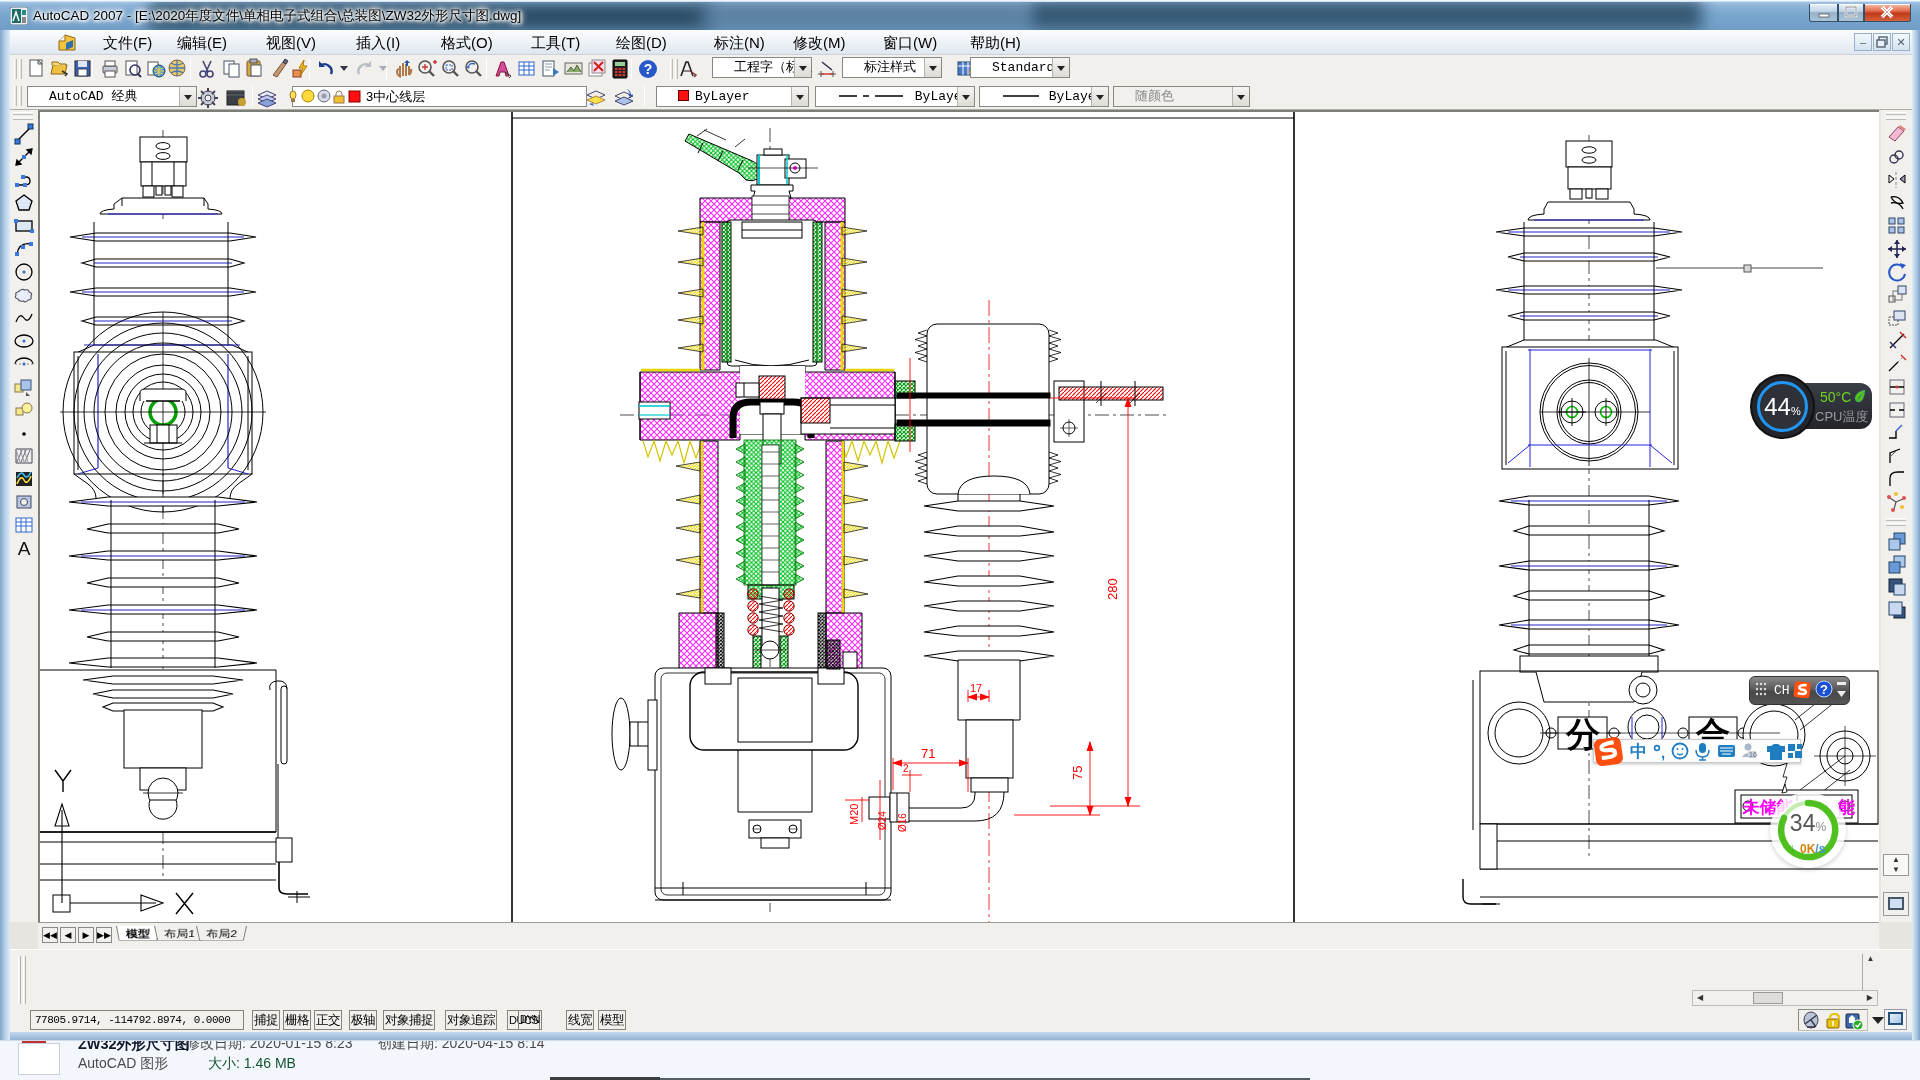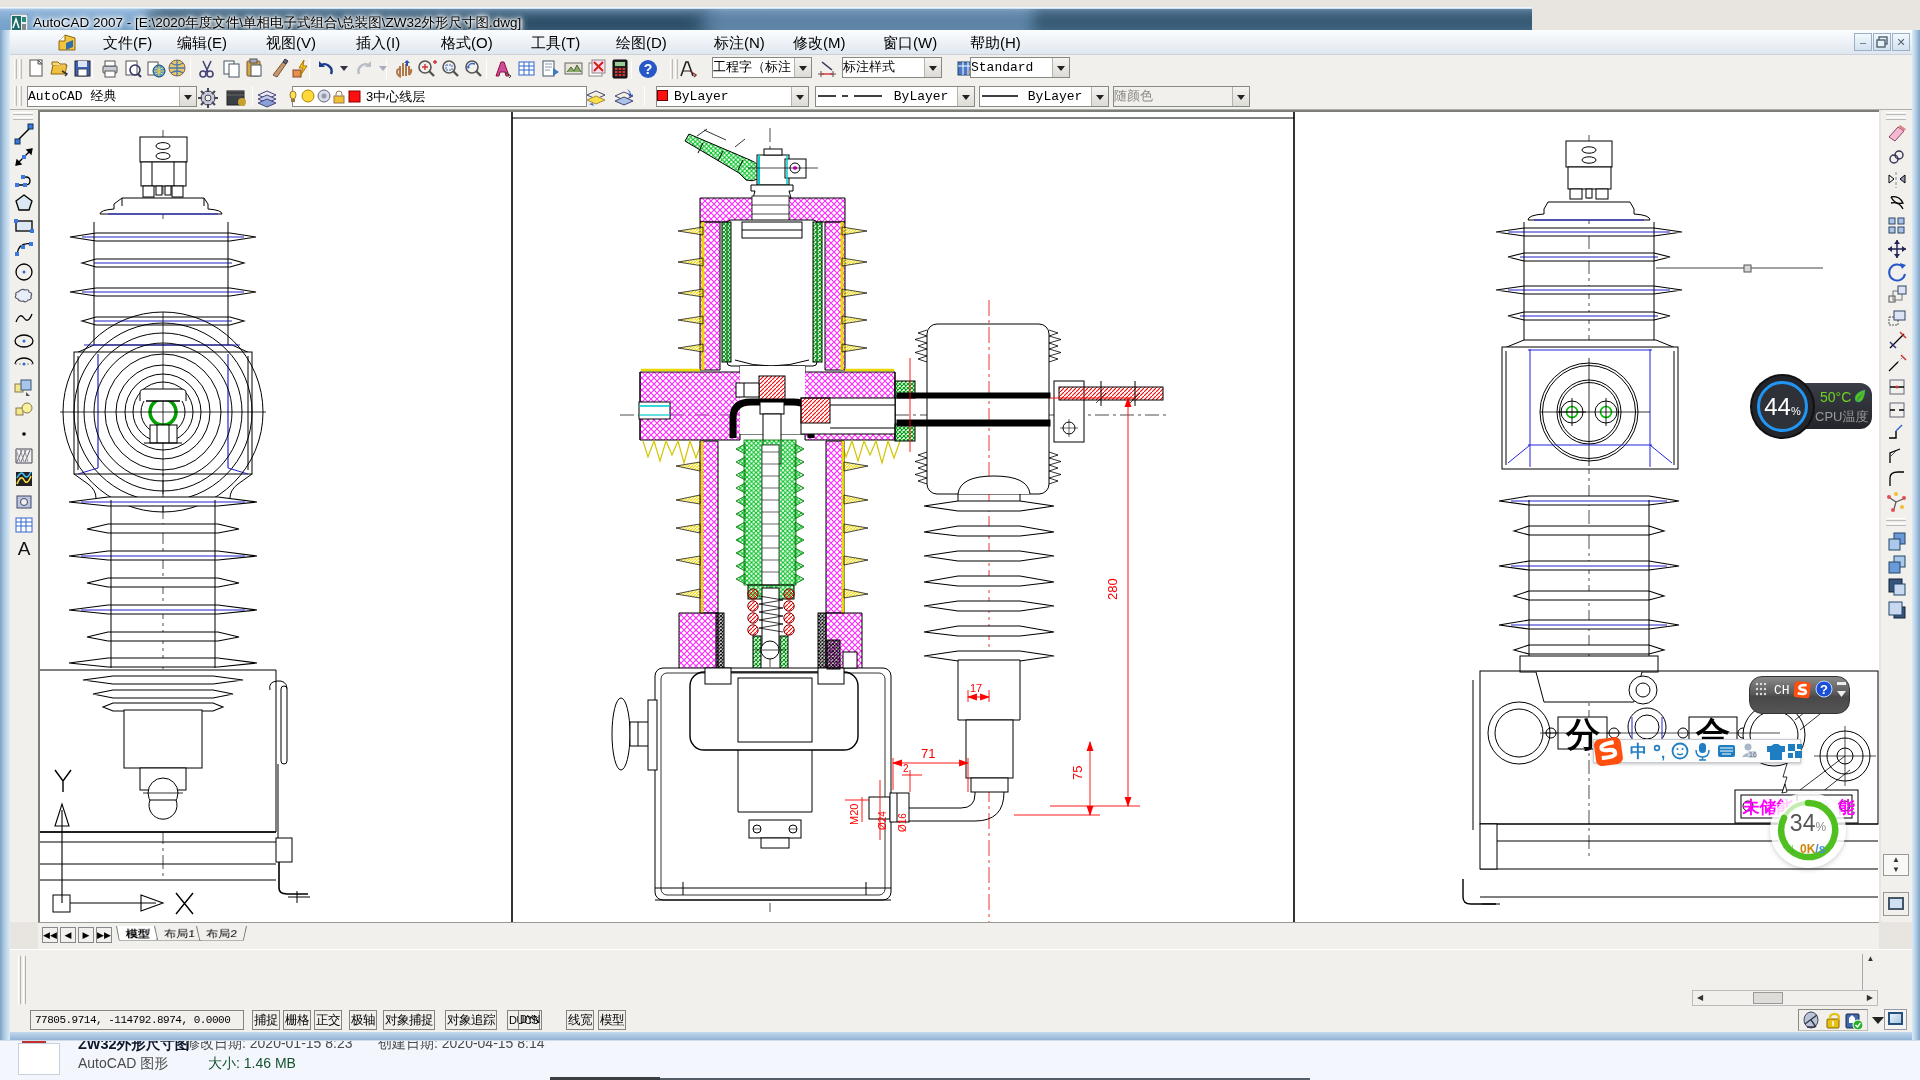--- a/index.html
+++ b/index.html
@@ -5,7 +5,7 @@
 html,body{width:1920px;height:1080px;overflow:hidden;font-family:"Liberation Sans",sans-serif}
 #page{position:relative;width:1920px;height:1080px;background:#e8e5e0}
 .abs{position:absolute}
-#titlebar{left:0;top:7px;width:1532px;height:30px;background:linear-gradient(180deg,#b0cde9 0%,#8fb3d8 18%,#7ba7ce 45%,#6f9dc7 100%);overflow:hidden}
+#titlebar{left:0;top:0;width:1920px;height:30px;background:linear-gradient(180deg,#b0cde9 0%,#8fb3d8 18%,#7ba7ce 45%,#6f9dc7 100%);overflow:hidden}
 #titlebar .blob1{left:150px;top:3px;width:560px;height:27px;background:#24455c;filter:blur(8px);opacity:.95}
 #titlebar .blob2{left:700px;top:0px;width:330px;height:30px;background:#517393;filter:blur(9px);opacity:.75}
 #titlebar .blob3{left:1030px;top:0px;width:672px;height:30px;background:#2e4f68;filter:blur(8px);opacity:.9}

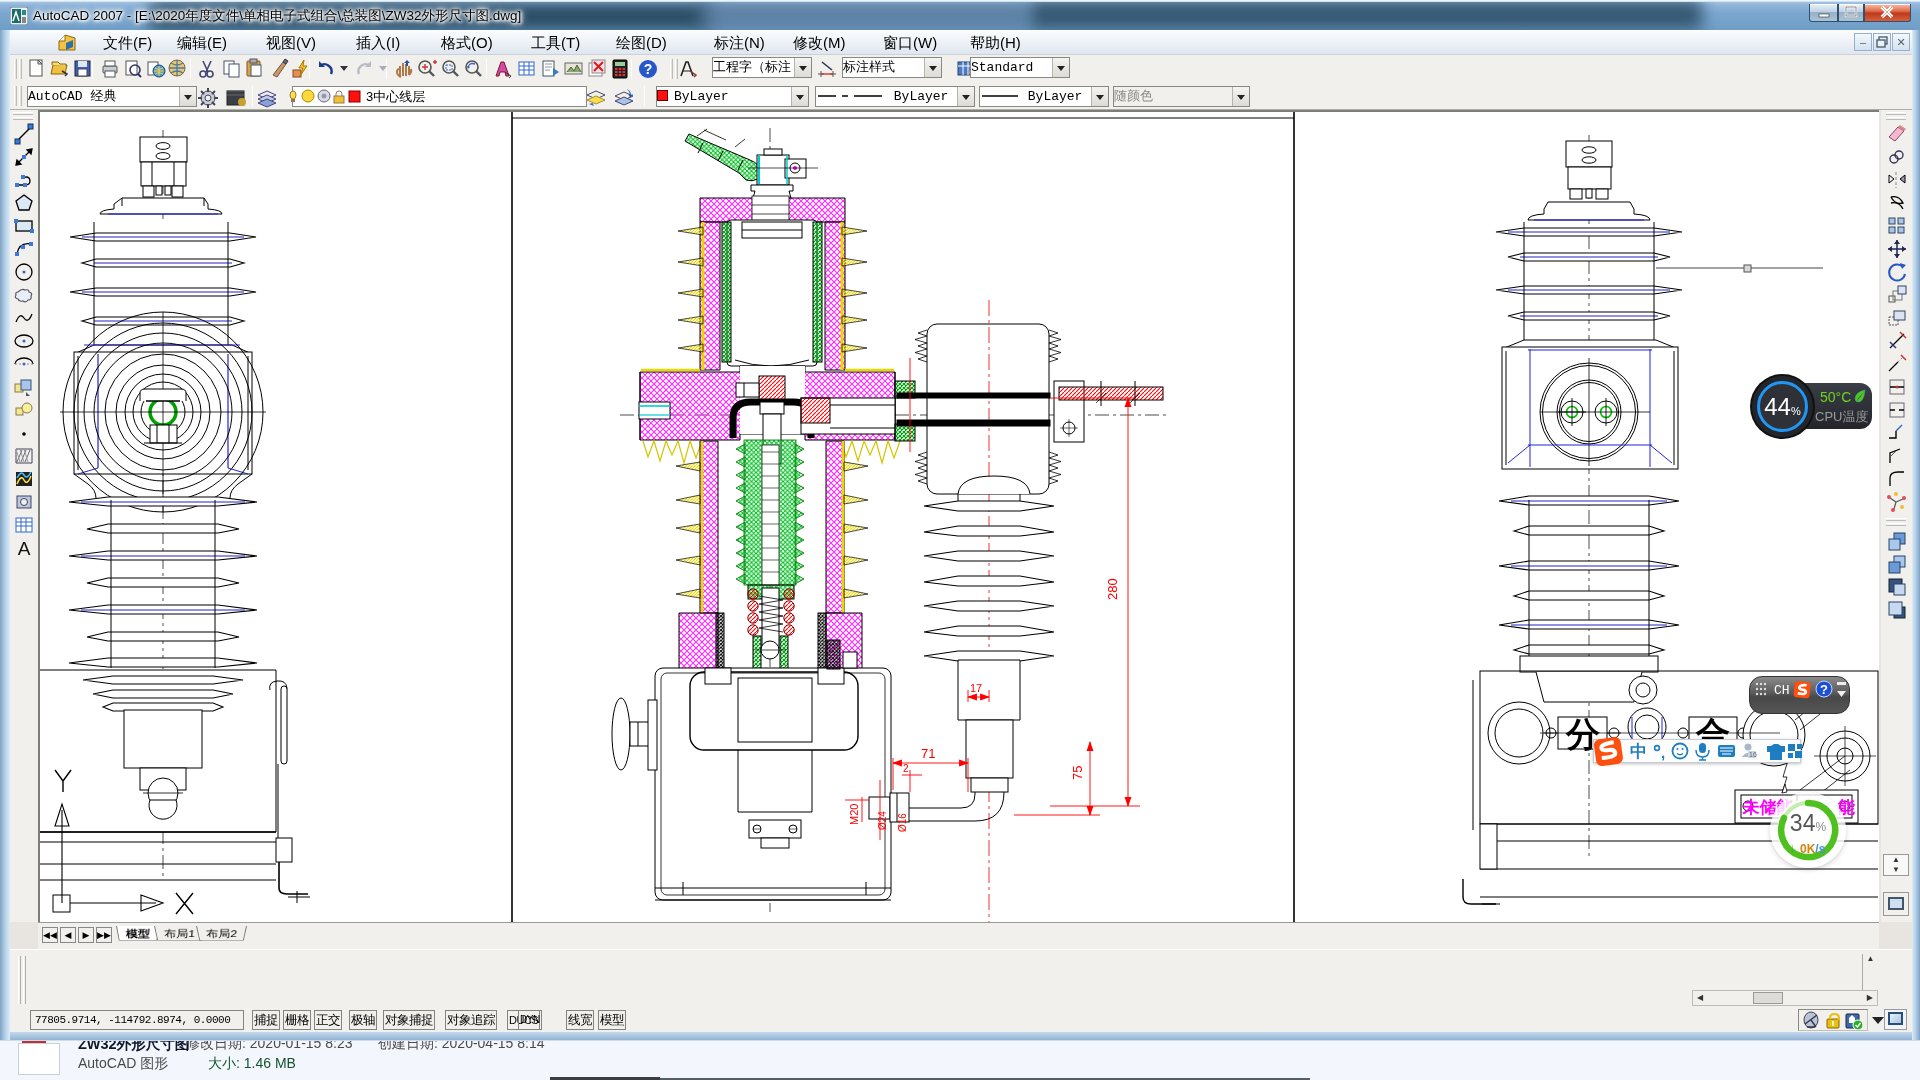--- a/index.html
+++ b/index.html
@@ -25,7 +25,7 @@
 .ticon{position:absolute;width:22px;height:22px}
 .ticon svg{display:block}
 .sep{position:absolute;width:1px;height:20px;background:#bdbdb6;border-right:1px solid #fff}
-.combo{position:absolute;height:21px;background:#fff;border:1px solid #898984;font-size:13px;color:#000;line-height:19px;padding-left:0;font-family:"Liberation Mono",monospace;white-space:nowrap}
+.combo{position:absolute;height:21px;background:#fff;border:1px solid #898984;font-size:13px;color:#000;line-height:19px;padding-left:21px;font-family:"Liberation Mono",monospace;white-space:nowrap}
 .combo .arr{position:absolute;right:0px;top:0px;bottom:0px;width:17px;background:linear-gradient(180deg,#f5f4f2,#dddbd5);border-left:1px solid #b5b3ad}
 .combo .arr:after{content:"";position:absolute;left:4px;top:8px;border:4px solid transparent;border-top:5px solid #222}
 .gray{color:#8a8a86}

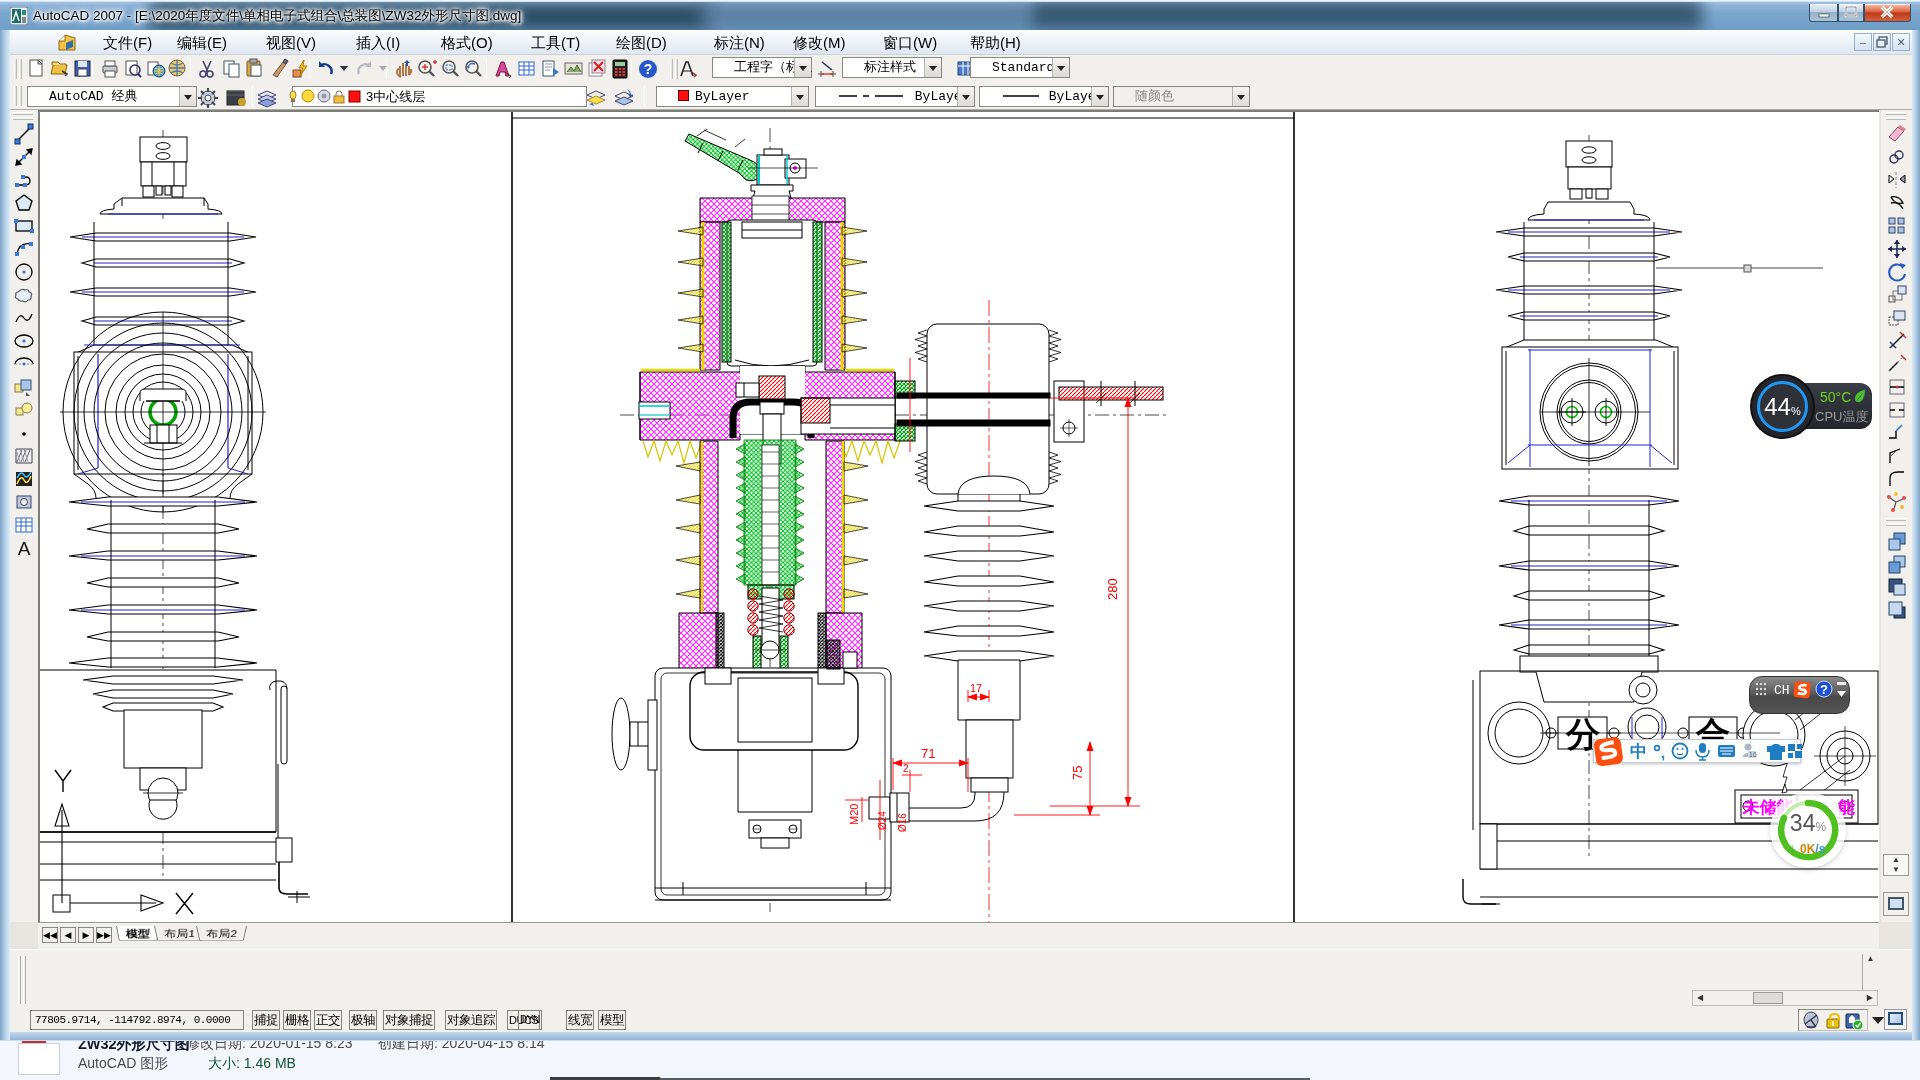--- a/index.html
+++ b/index.html
@@ -1103,7 +1103,7 @@
         <path d="M13 2 Q4 4 3 10 Q3 14 7 14 Q12 13 13 2 M4 14 Q7 8 12 4" fill="#52c41a" stroke="#3a9" stroke-width="0.5"></path>
       </svg></div>
 <div class="ov" style="left:1815px;top:408px;font-size:13px;color:#9a9a9a">CPU温度</div>
-<div class="ov" style="left:1749px;top:676px;width:101px;height:38px;background:linear-gradient(180deg,#8a8a8a 0%,#5a5a5a 45%,#484848 55%,#555 100%);border:1px solid #333;border-radius:13px">
+<div class="ov" style="left:1749px;top:676px;width:101px;height:29px;background:linear-gradient(180deg,#8a8a8a 0%,#5a5a5a 45%,#484848 55%,#555 100%);border:1px solid #333;border-radius:6px">
  <svg width="99" height="25">
   <g fill="#ddd">
           <circle cx="7" cy="7" r="1.2"></circle>

